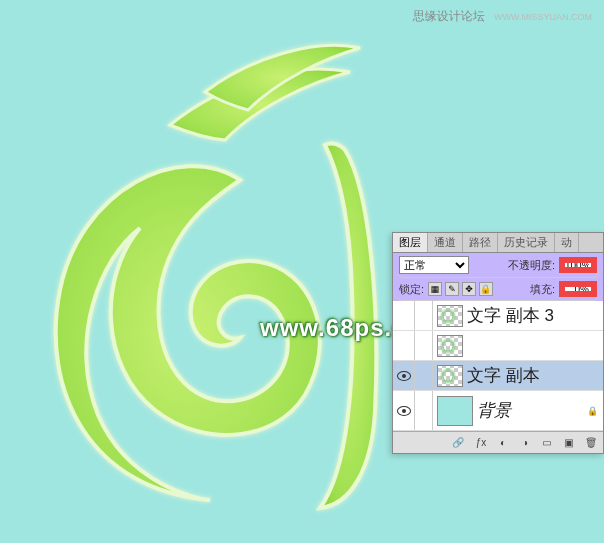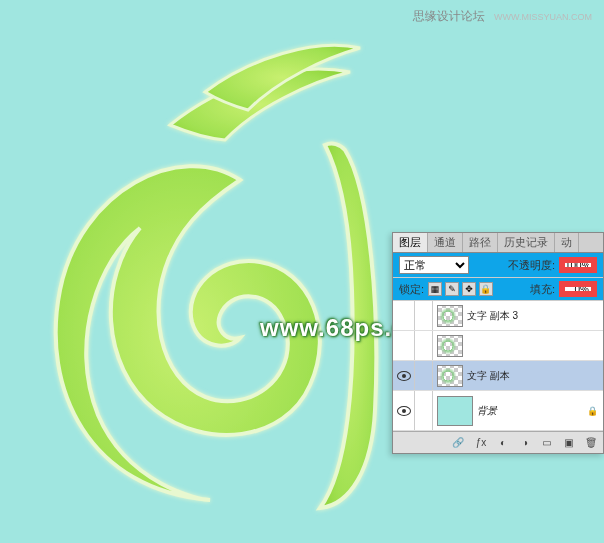--- a/index.html
+++ b/index.html
@@ -51,7 +51,7 @@
       right: 0;
       top: 232px;
       width: 212px;
-      background: #0ea5e9;
+      background: #c4b5fd;
       border: 1px solid #888;
       box-shadow: -2px 2px 6px rgba(0,0,0,0.2);
     }

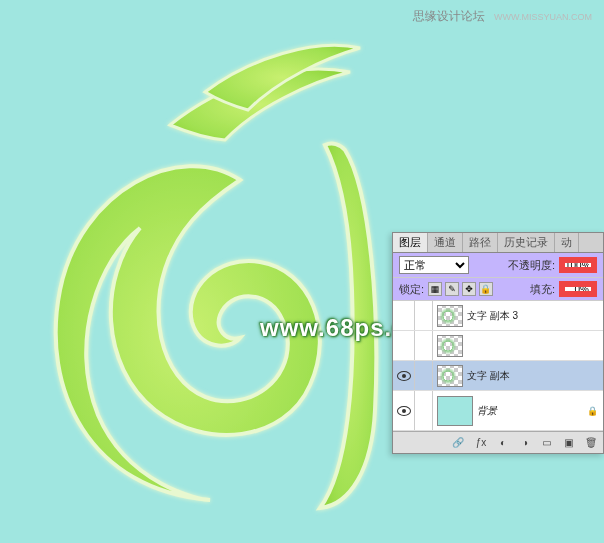--- a/index.html
+++ b/index.html
@@ -79,6 +79,7 @@
       padding: 3px 6px;
       border-bottom: 1px solid #ccc;
       gap: 4px;
+      border-radius: 12px;
     }
     .blend-select {
       width: 70px;

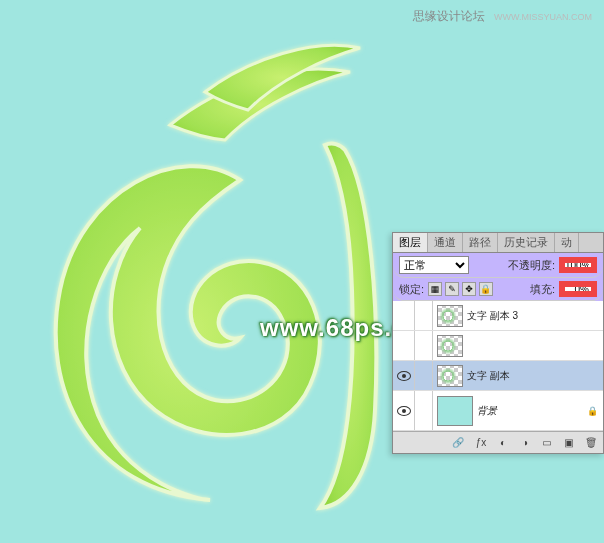--- a/index.html
+++ b/index.html
@@ -183,7 +183,7 @@
       background: radial-gradient(circle at 40% 50%, transparent 30%, #8c8 32%, transparent 60%);
     }
     .layer-name {
-      font-size: 10px;
+      font-size: 17px;
       color: #222;
       flex: 1;
     }

